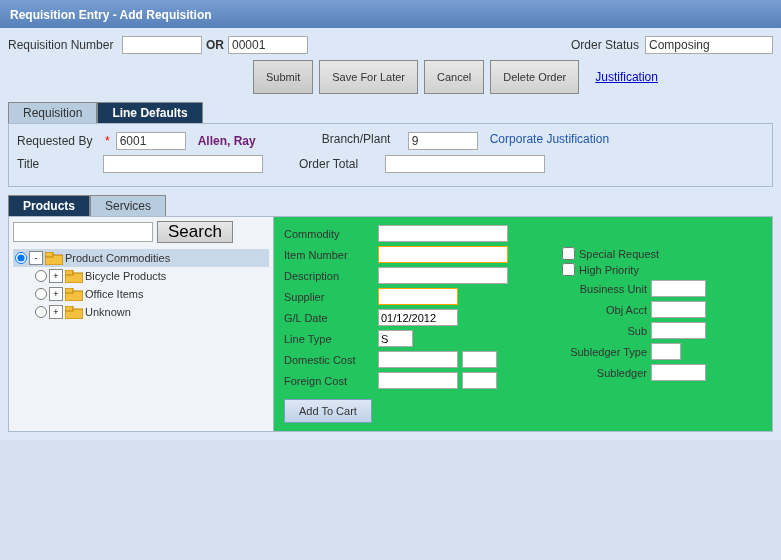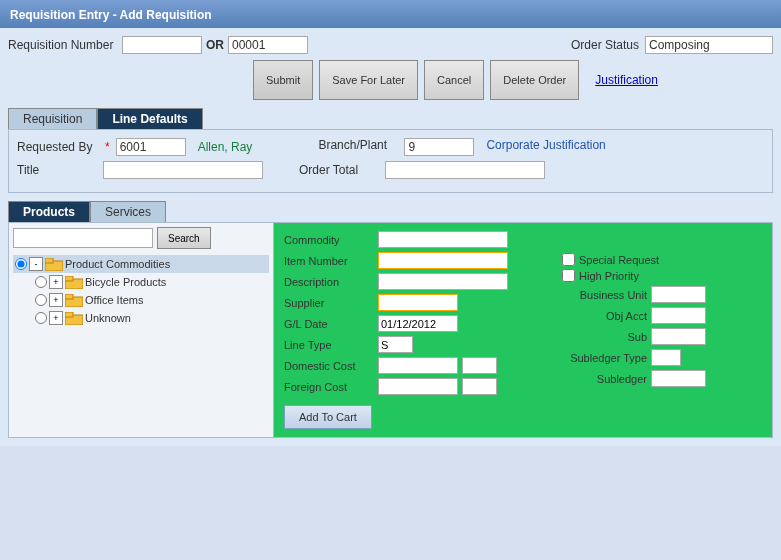--- a/index.html
+++ b/index.html
@@ -89,7 +89,7 @@
     }
     
     .btn {
-      height: 40px;
+      height: 34px;
       padding: 2px 12px;
       border: 1px solid #888;
       cursor: pointer;

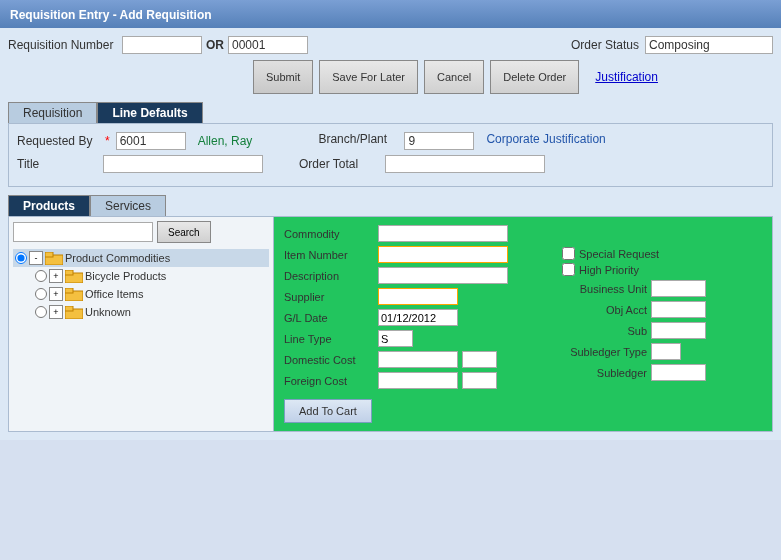--- a/index.html
+++ b/index.html
@@ -166,8 +166,9 @@
     .form-input-lg { width: 160px; }
     
     .field-name-display {
-      color: #15803d;
+      color: #701a75;
       margin-left: 6px;
+      font-weight: bold;
     }
     
     .branch-plant-section {

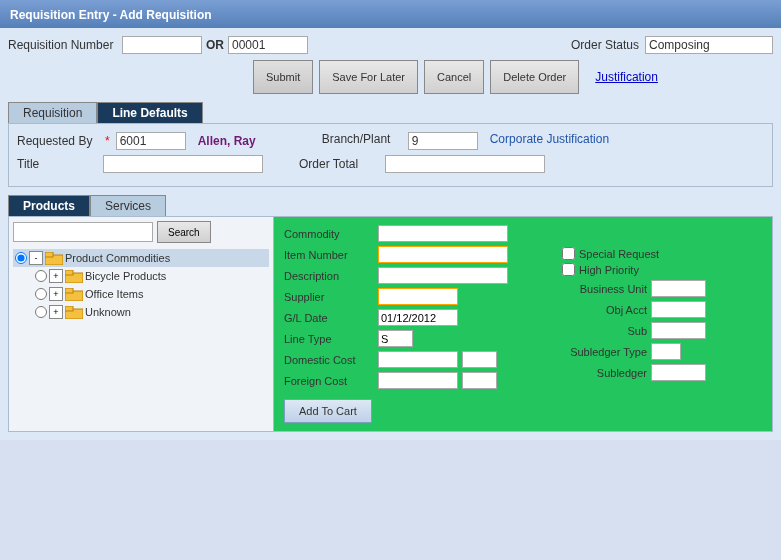--- a/index.html
+++ b/index.html
@@ -250,7 +250,7 @@
       border: 1px solid #888;
       background: linear-gradient(to bottom, #e8e8e8, #d0d0d0);
       cursor: pointer;
-      font-size: 10px;
+      font-size: 17px;
       text-align: center;
     }
     

